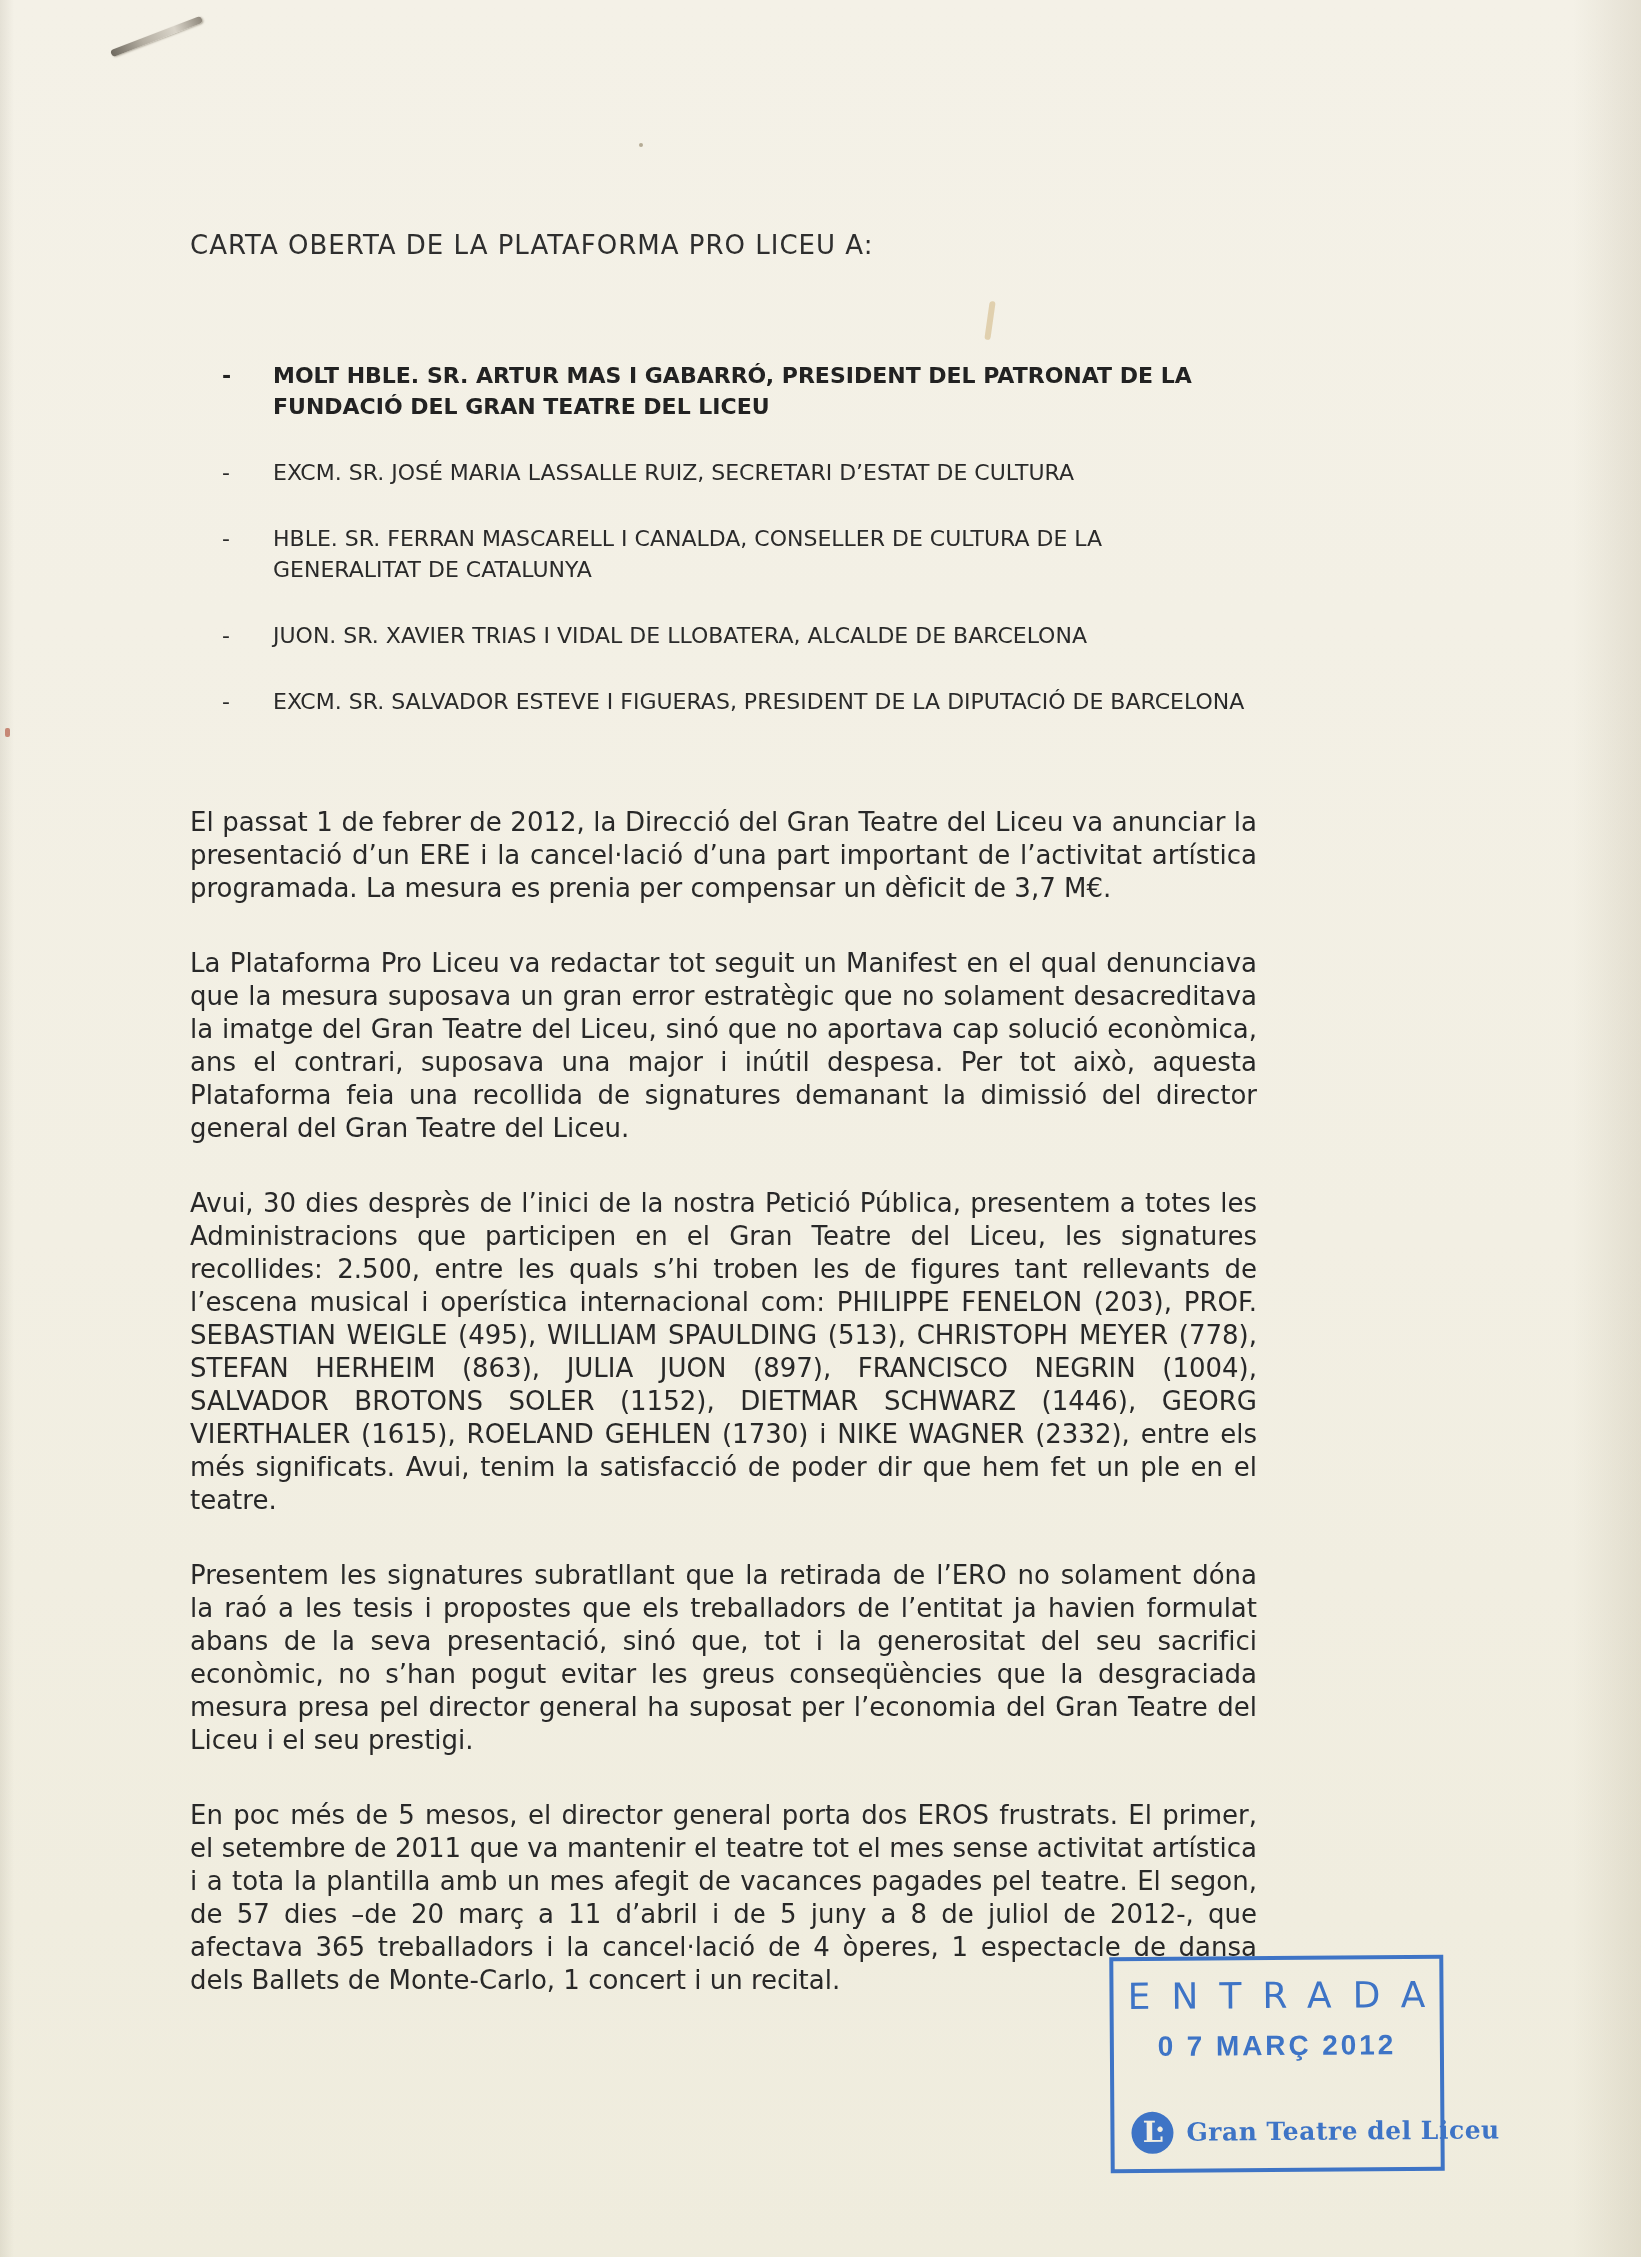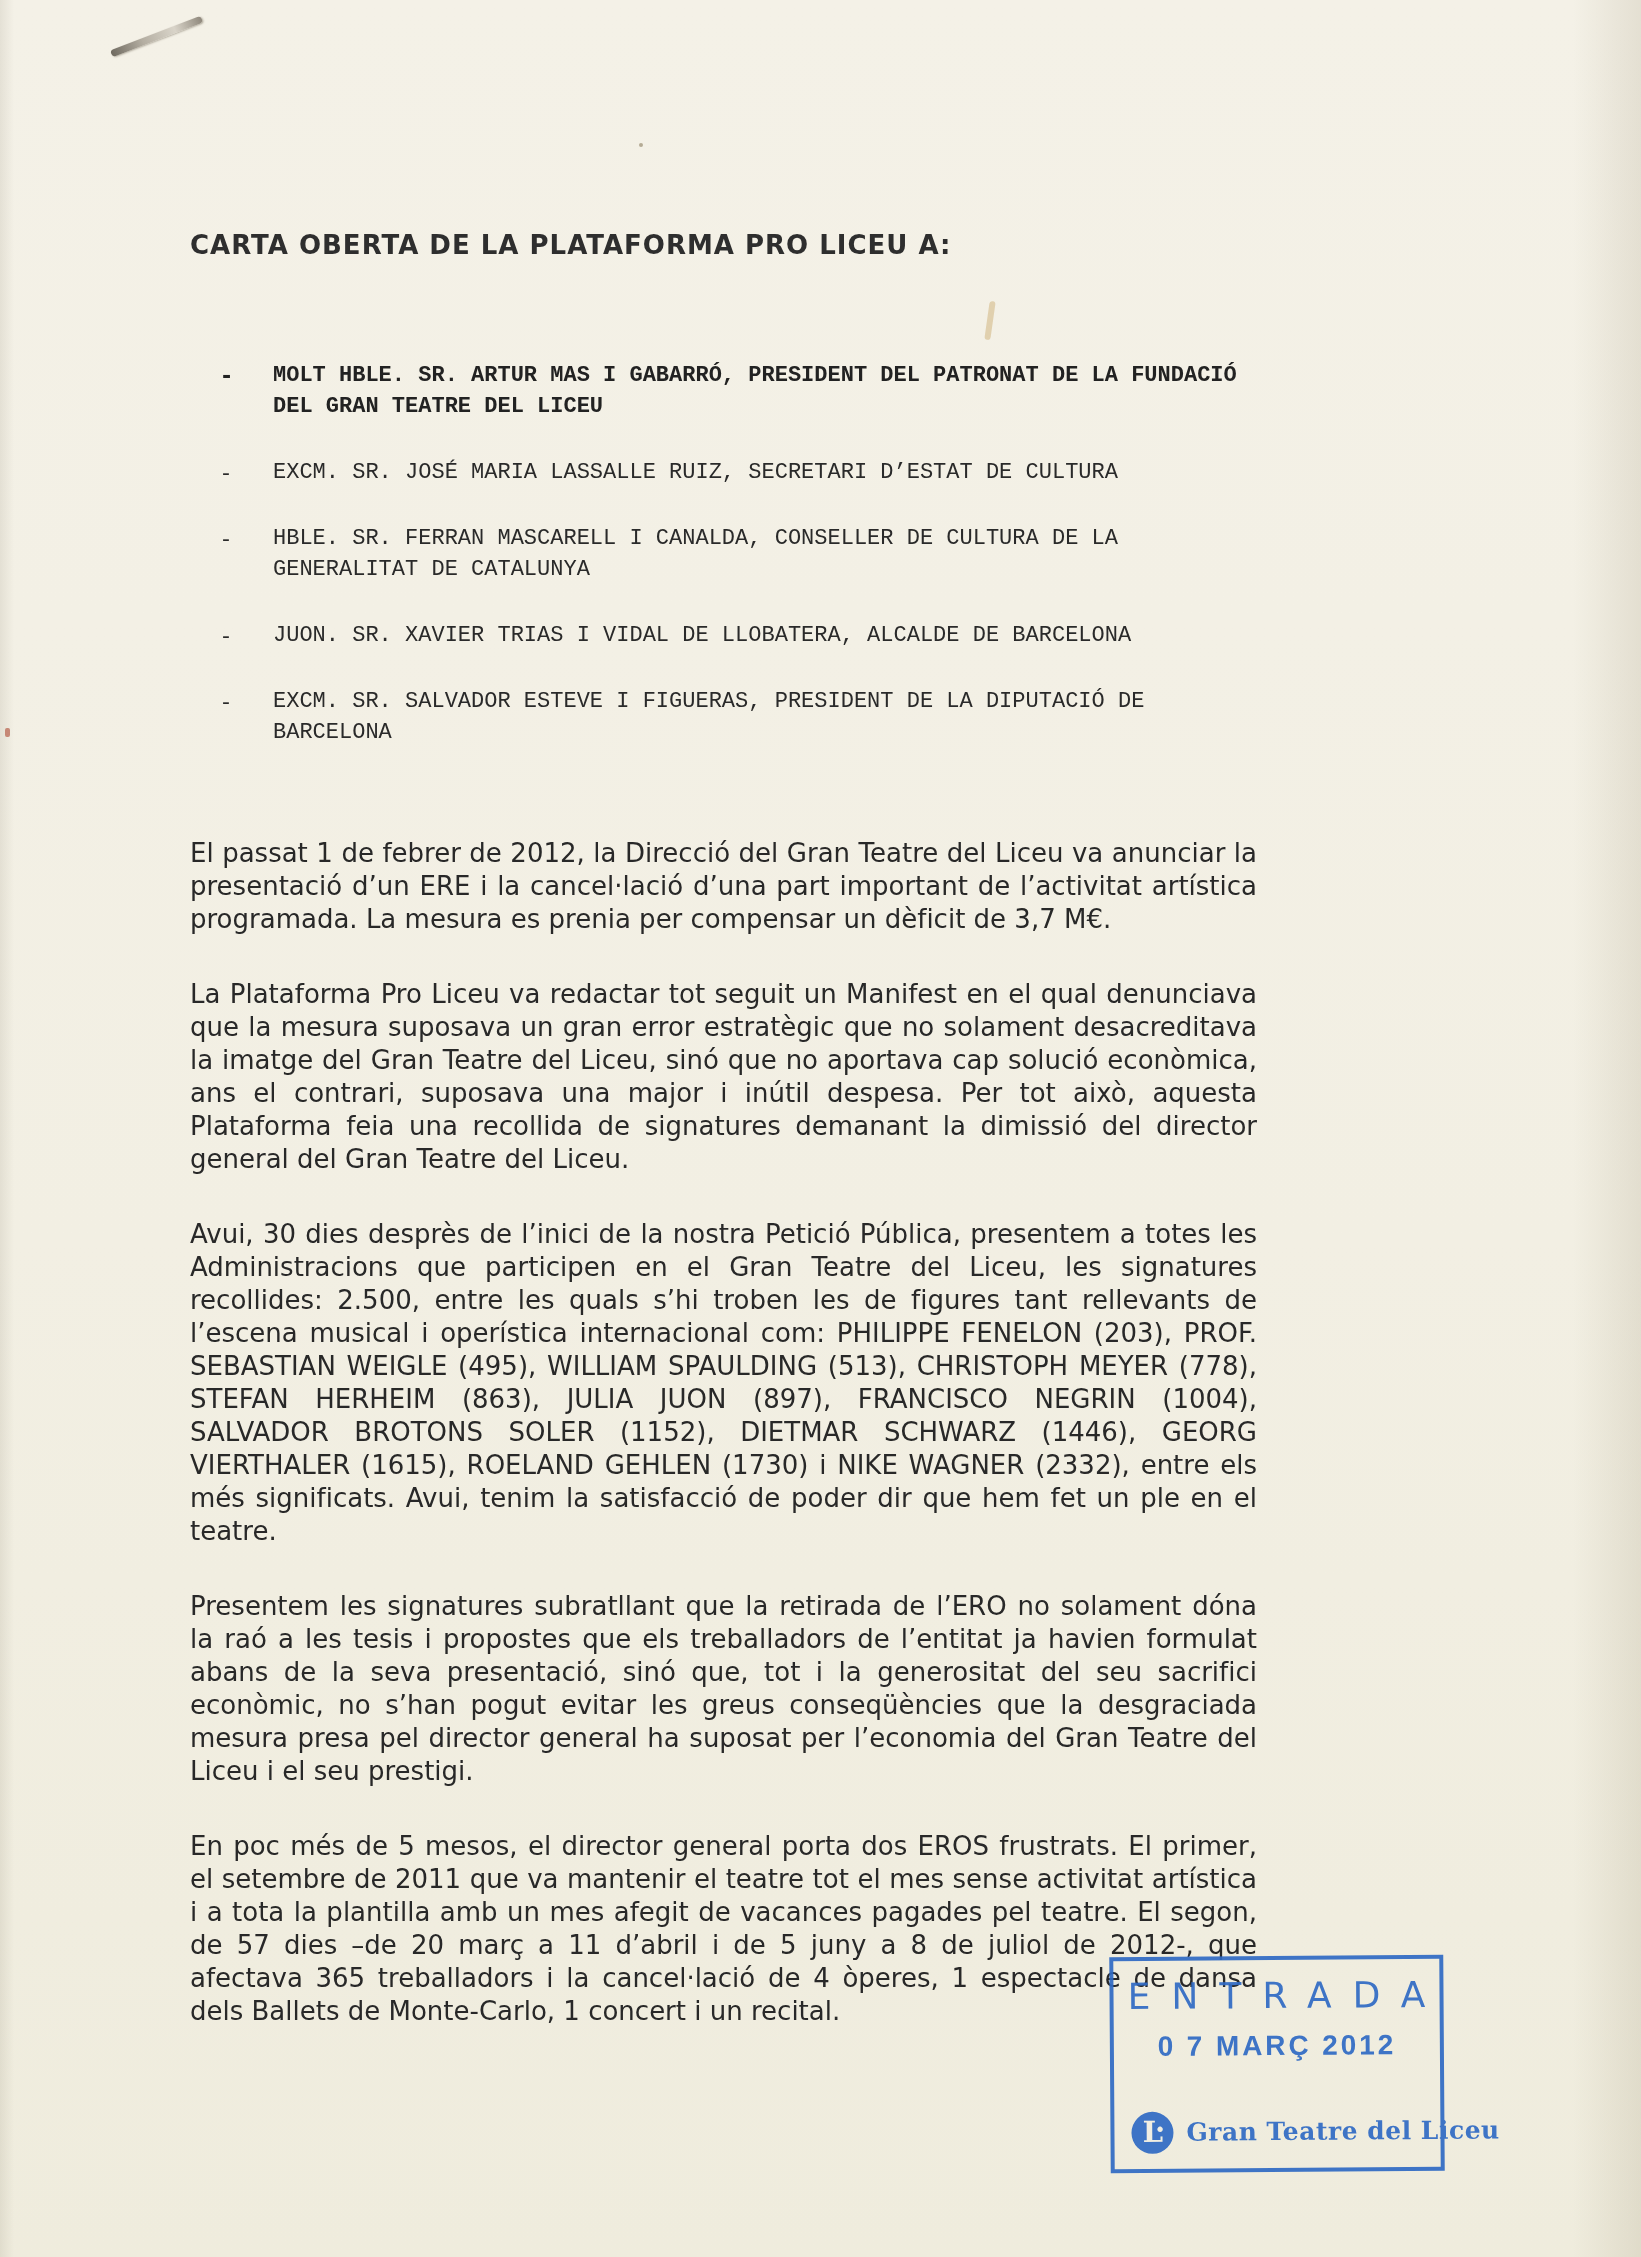--- a/index.html
+++ b/index.html
@@ -35,7 +35,7 @@
     position: absolute; left: 190px; top: 230px; width: 1067px;
   }
   .doc-title {
-    font-size: 26px; font-weight: 700; letter-spacing: 1px;
+    font-size: 26px; font-weight: 400; letter-spacing: 1px;
     margin: 0 0 100px 0; color: #2e2e2e;
   }
   .recipients { list-style: none; margin: 0 0 89px 0; padding: 0; }

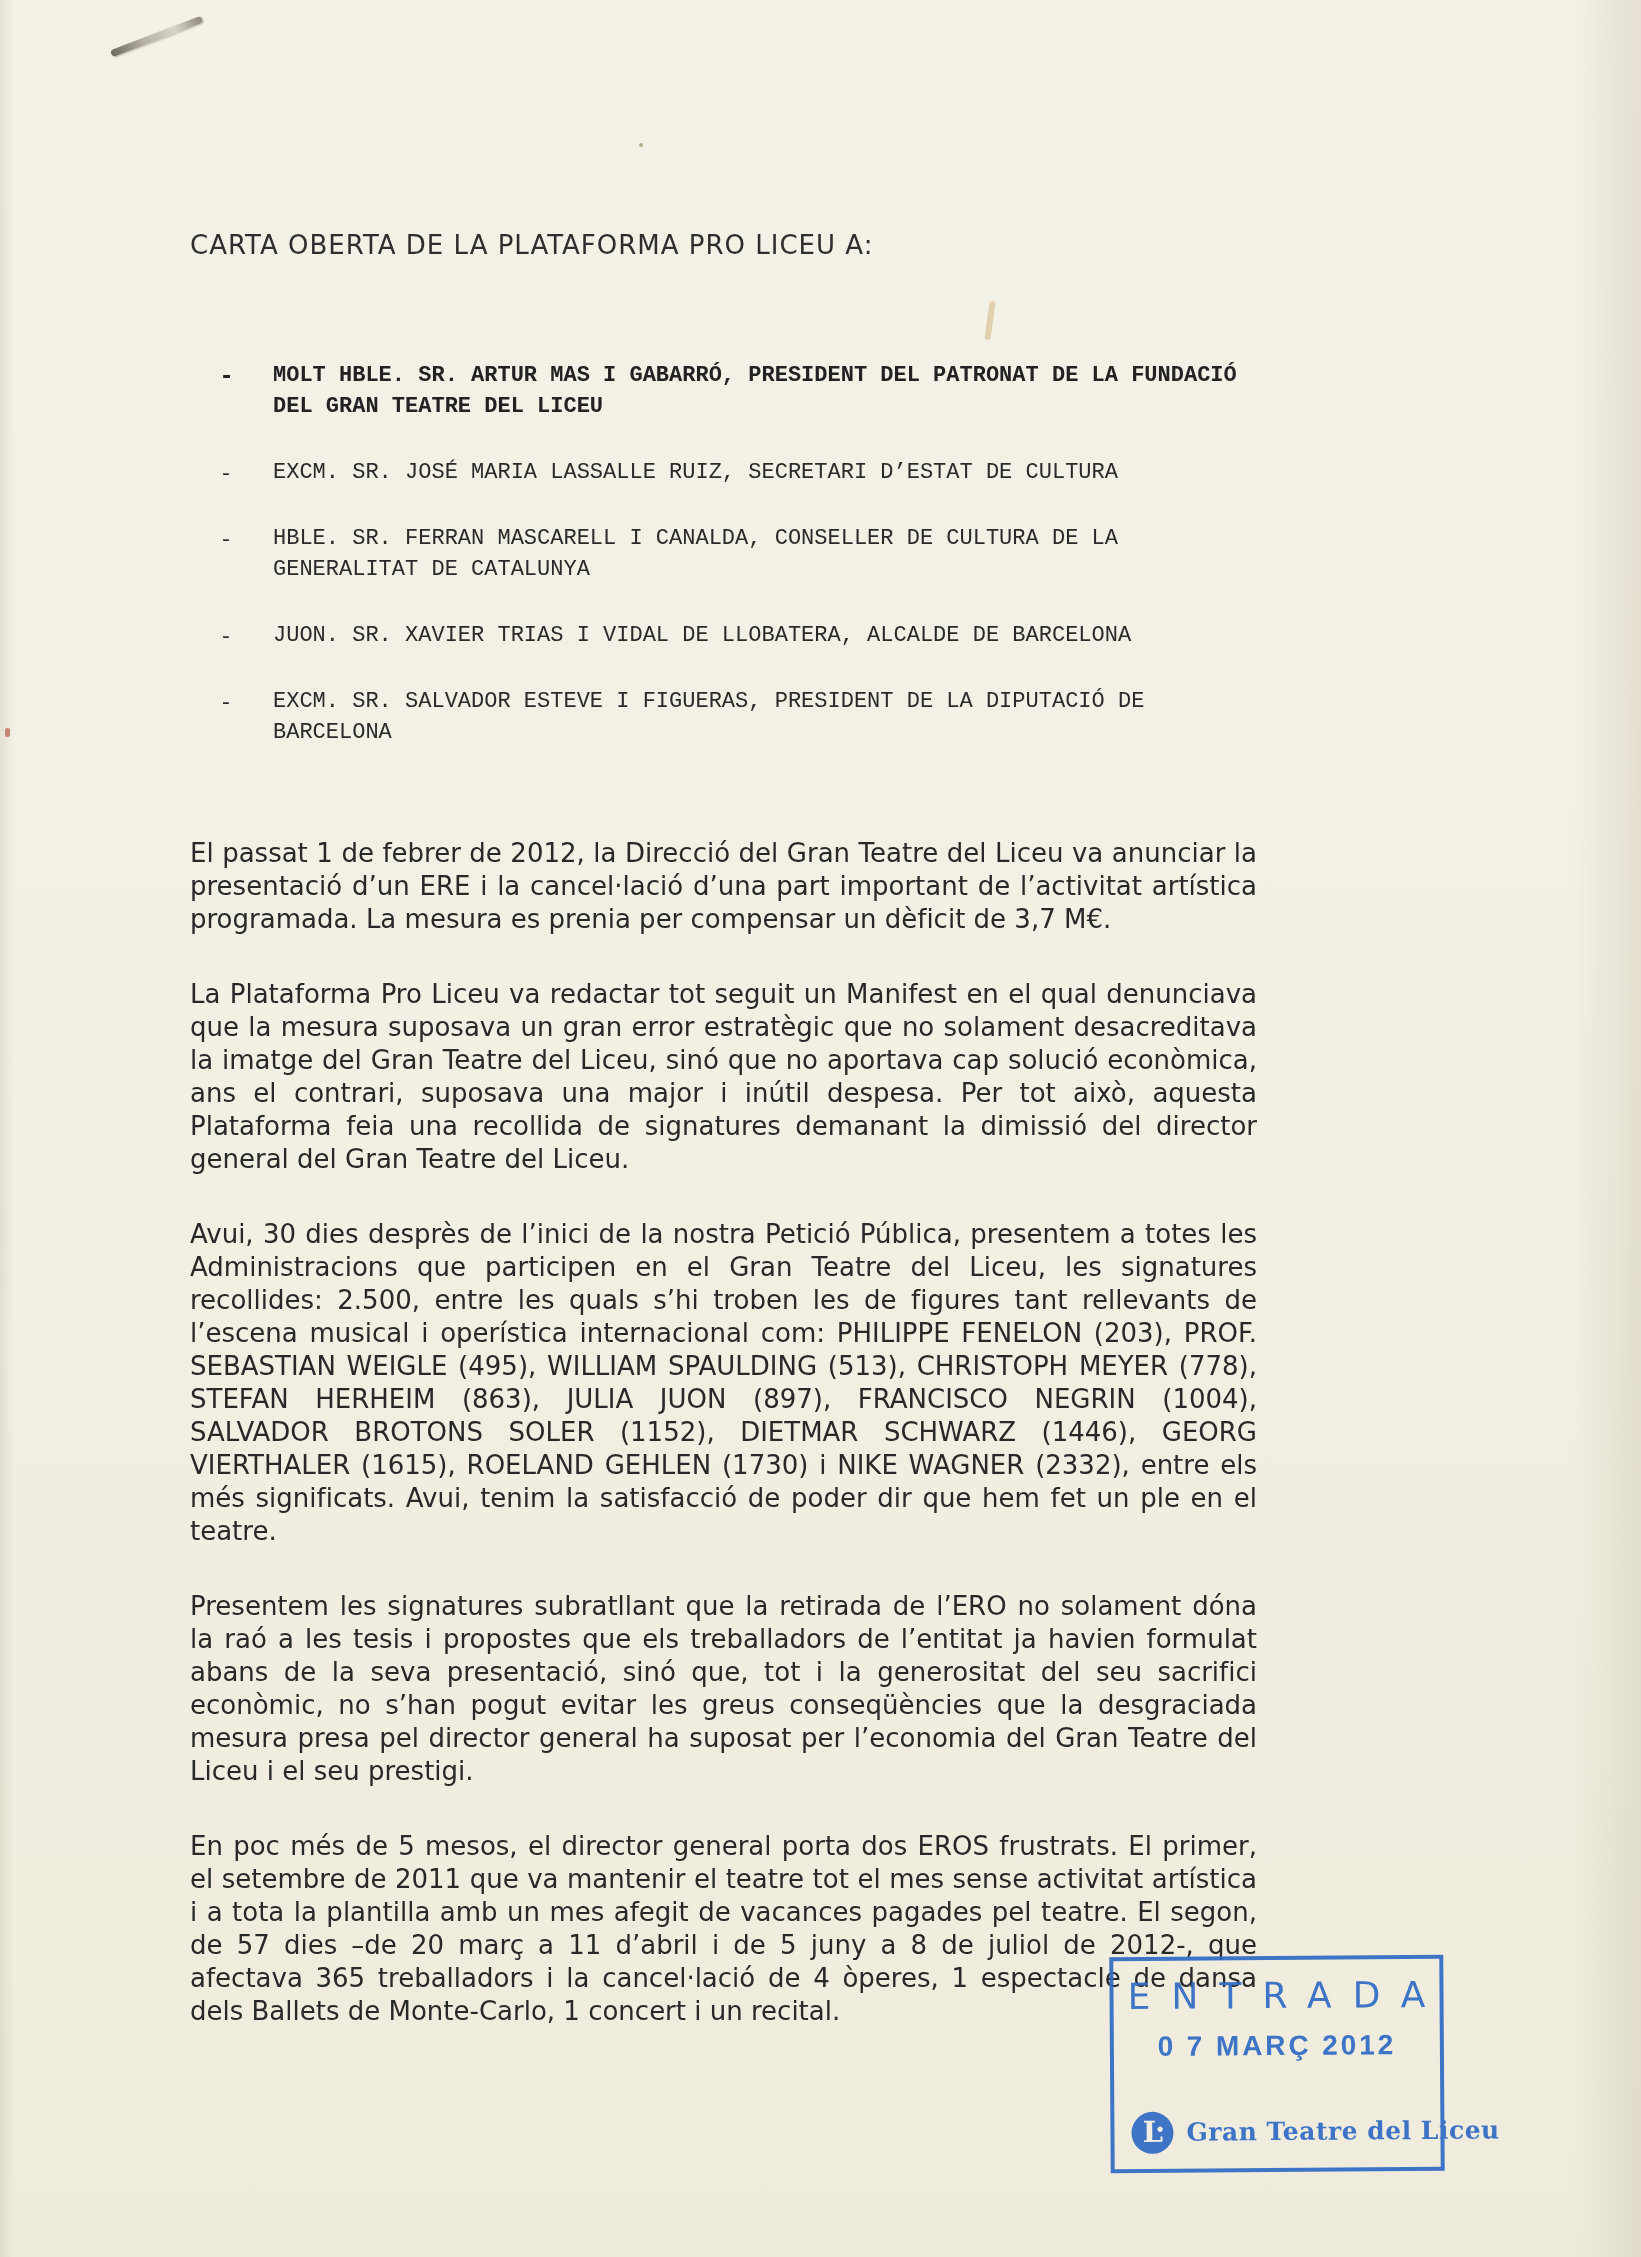--- a/index.html
+++ b/index.html
@@ -47,7 +47,7 @@
   .recipient:first-child { margin-top: 0; }
   .recipient.strong { font-weight: 700; color: #222; }
   .recipient .marker { width: 51px; flex: 0 0 51px; }
-  .recipient .rtext { flex: 1; font-family: Liberation Mono, monospace; }
+  .recipient .rtext { flex: 1; }
   .body-par {
     margin: 0 0 42px 0;
     font-size: 26px; line-height: 33px;

